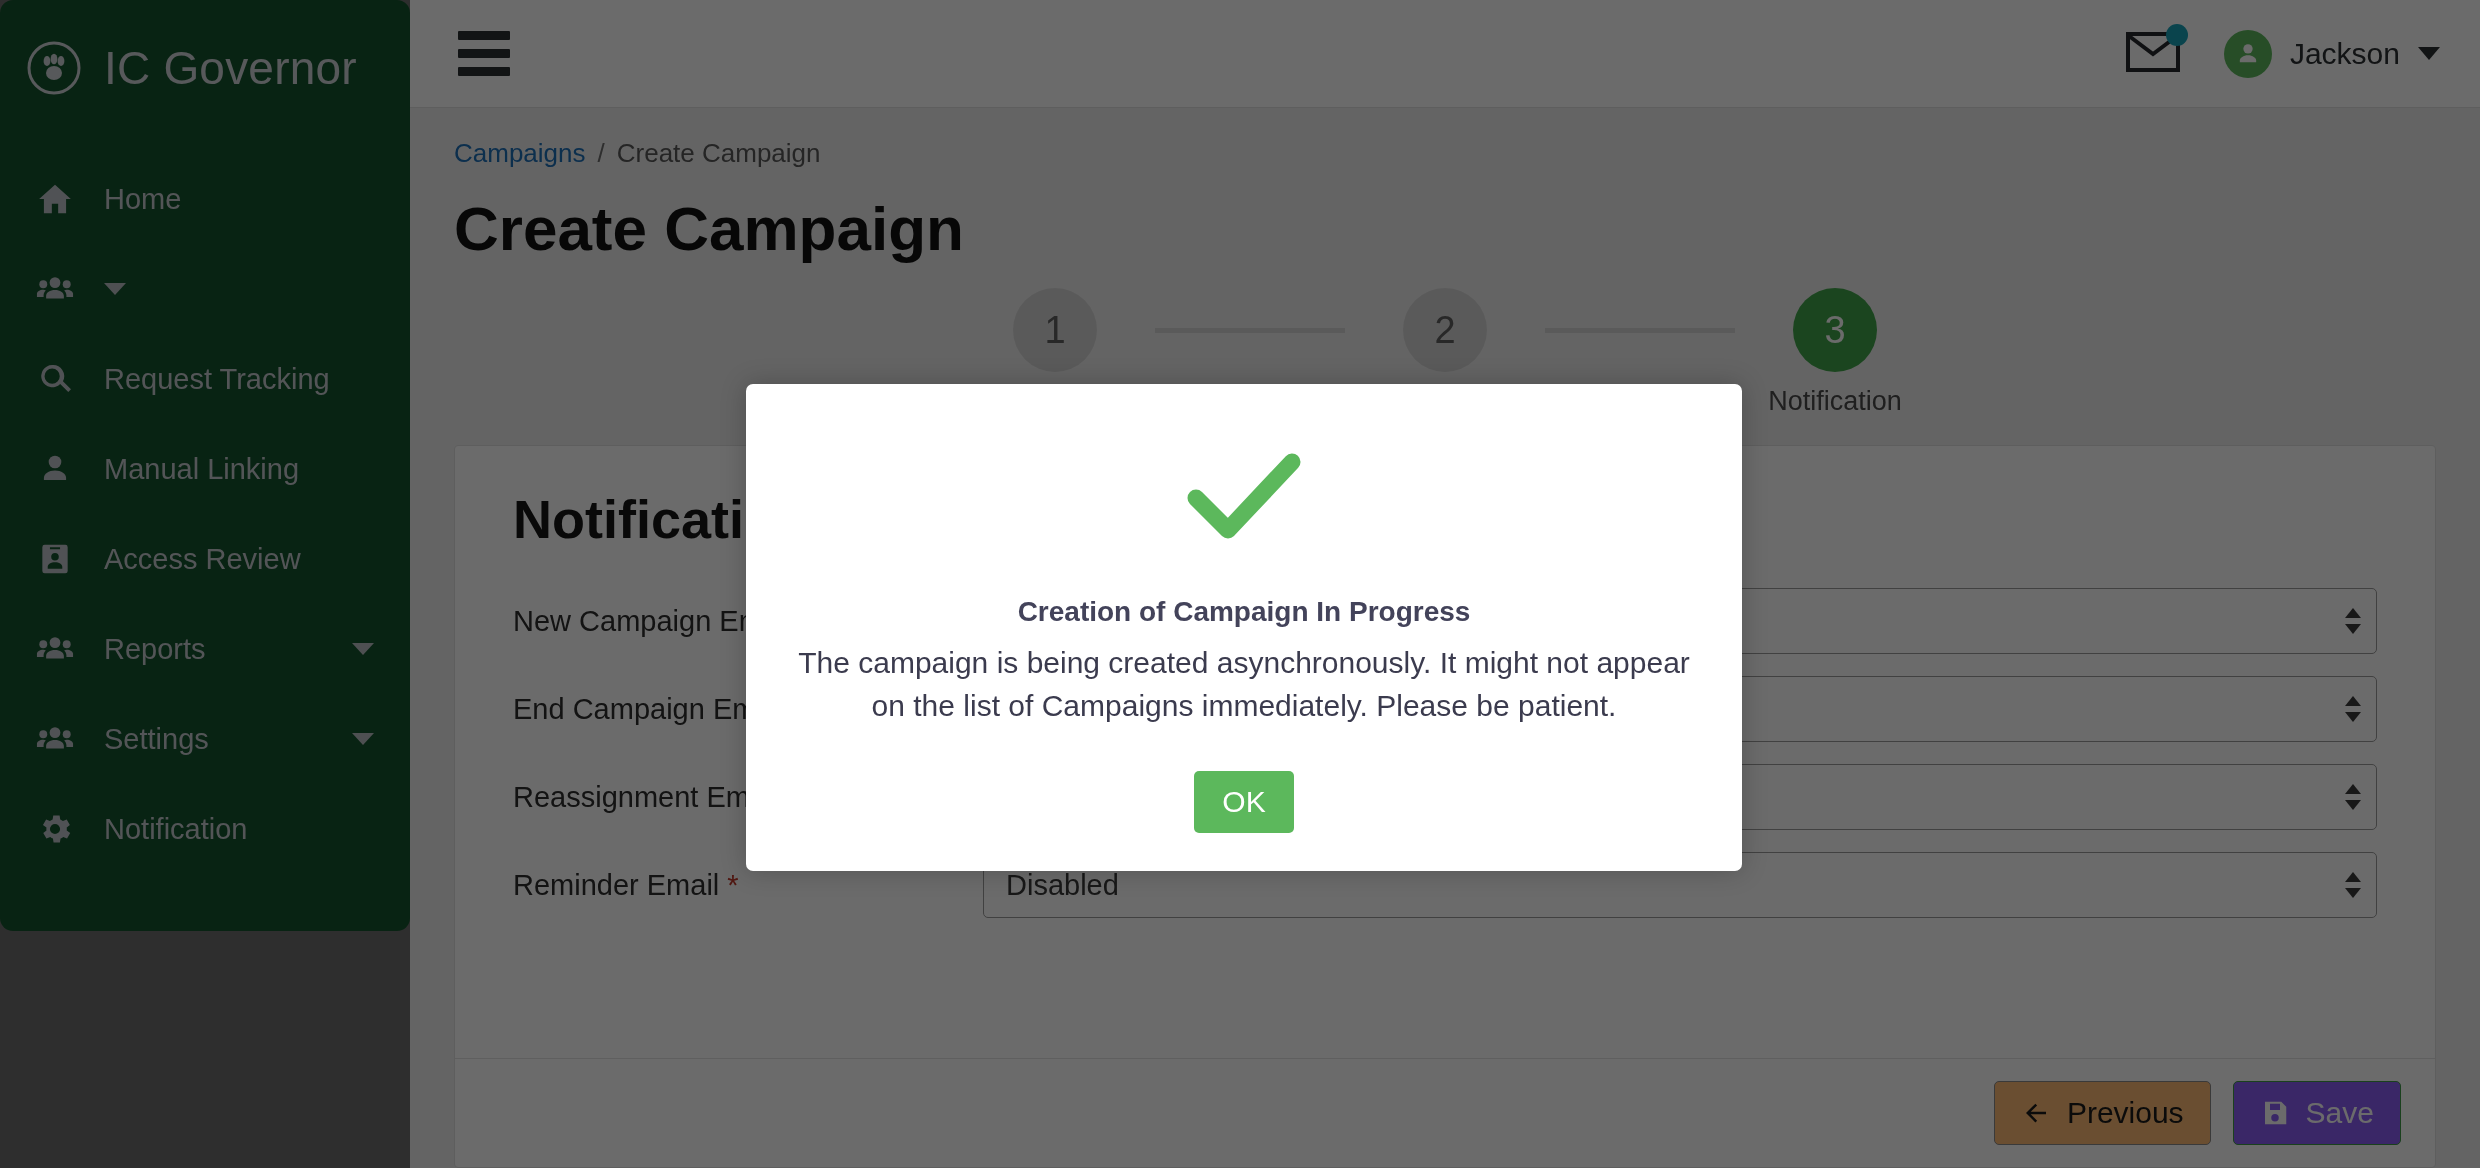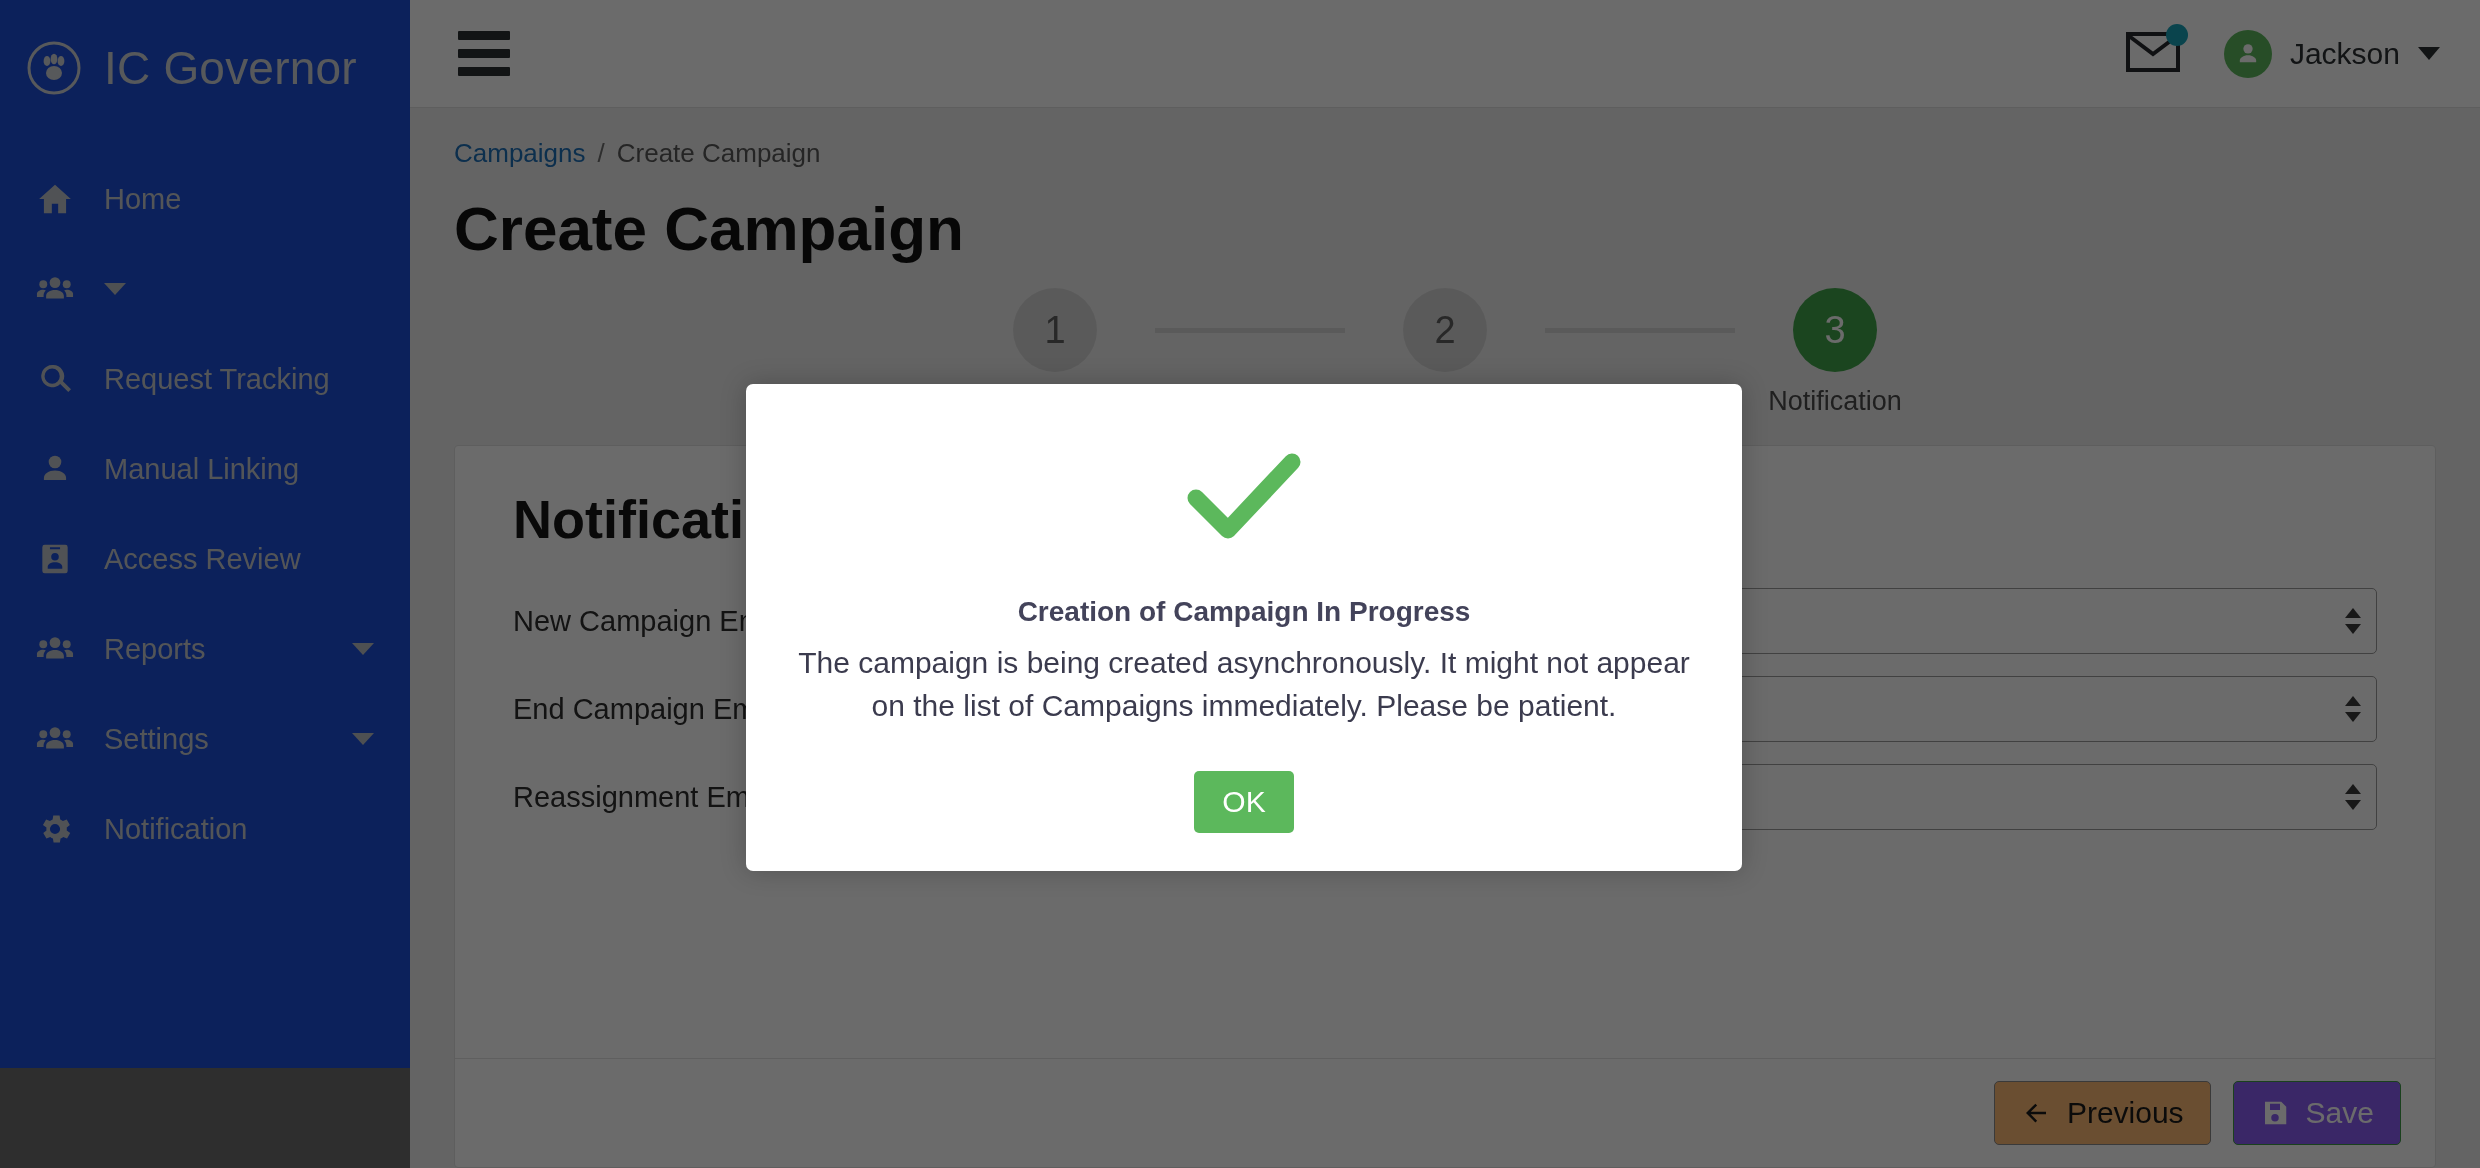--- a/index.html
+++ b/index.html
@@ -19,10 +19,11 @@
 
   
   .sidebar {
-    width: 410px; height: 1068px;
-    background: #1d4ed8;
+    width: 410px; height: 931px;
+    background: #14532d;
     flex: 0 0 410px;
     color: #c8ccd2;
+    border-radius: 13px;
   }
   .brand {
     display: flex; align-items: center;

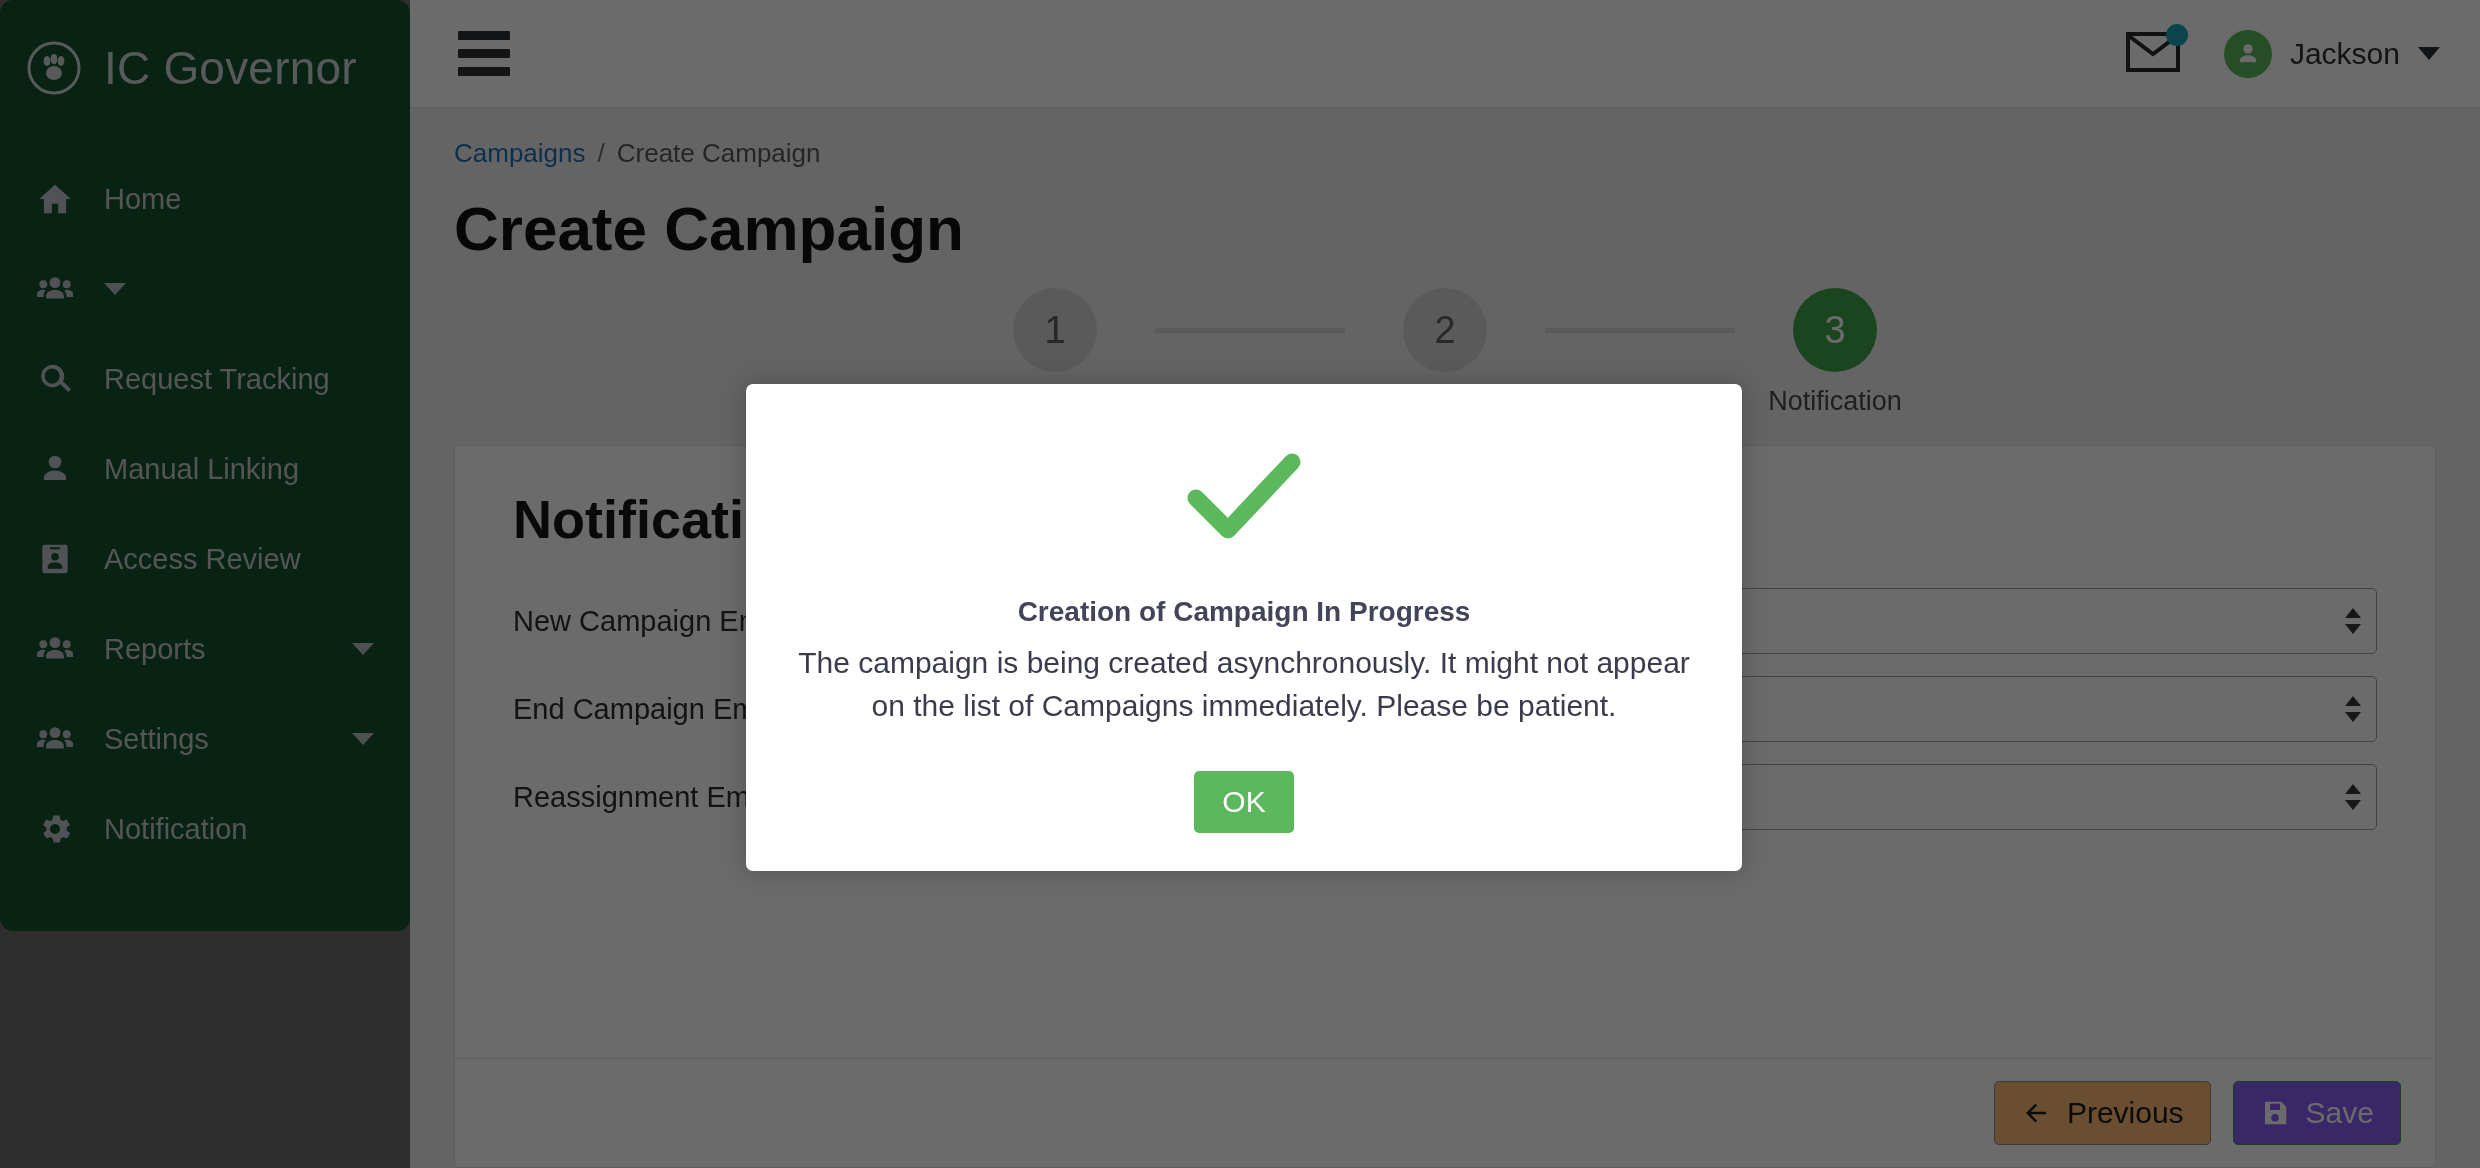--- a/index.html
+++ b/index.html
@@ -371,6 +371,18 @@
           </div>
         </div>
 
+        <div class="form-row">
+          <label class="form-label"><span>Reminder Email</span> <span class="req">*</span></label>
+          <div class="form-control">
+            <div class="select-box">
+                <span>Disabled</span>
+              </div>
+            <span class="spinner">
+                <i class="spin-up"></i>
+                <i class="spin-dn"></i>
+              </span>
+          </div>
+        </div>
       </div>
 
       <div class="card-footer">

